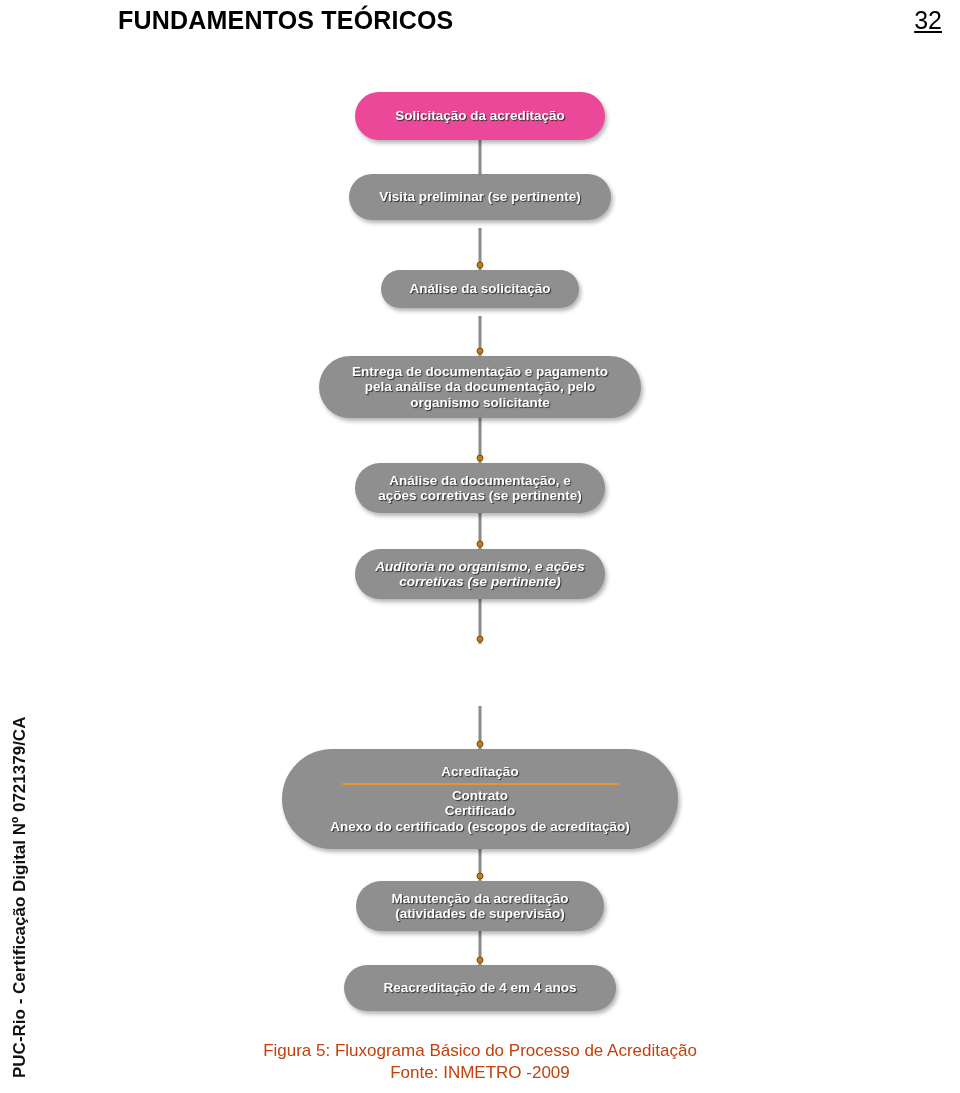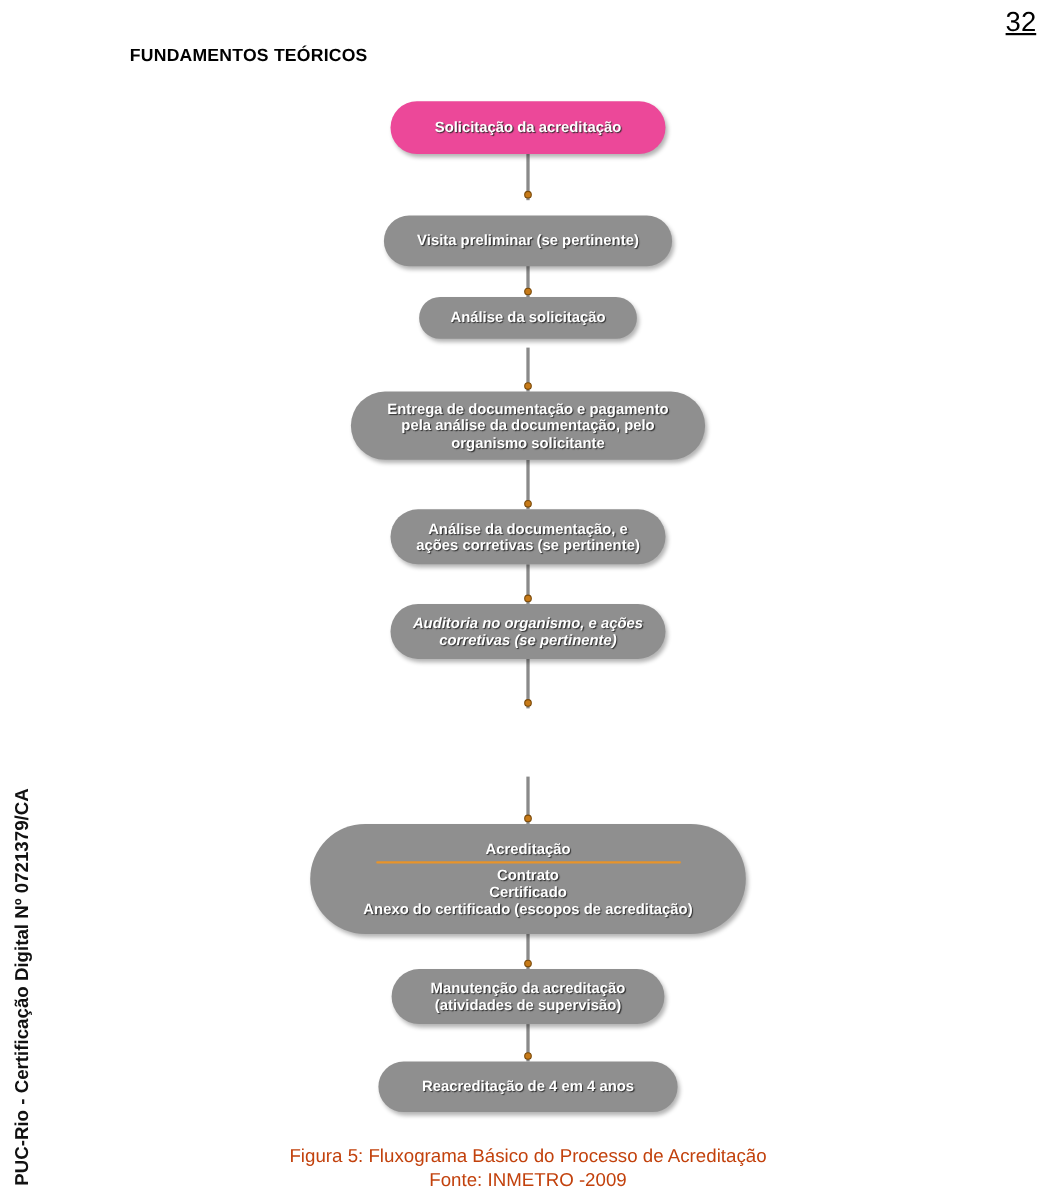--- a/index.html
+++ b/index.html
@@ -28,11 +28,10 @@
     position: absolute;
     left: 118px;
     top: 6px;
-    font-size: 16px;
+    font-size: 25px;
     font-weight: 700;
     letter-spacing: 0.2px;
     white-space: nowrap;
-    margin-top: 36px;
   }
   #header-page-number {
     position: absolute;

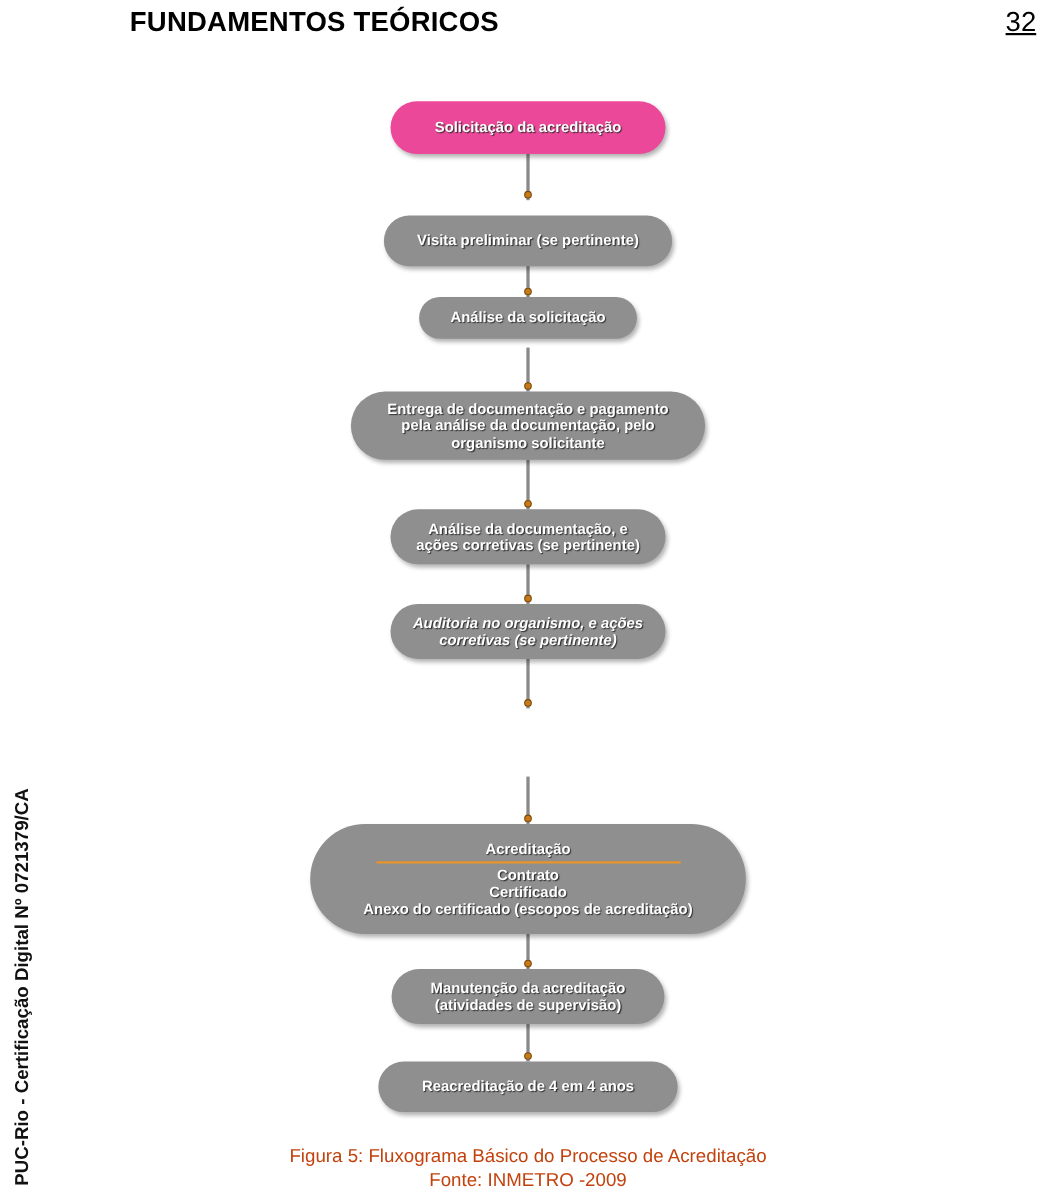--- a/index.html
+++ b/index.html
@@ -182,7 +182,7 @@
     <div class="flow-node dark" style="top: 0px; width: 250px; height: 48px;">
       <div class="node-label">Solicitação da acreditação</div>
     </div>
-    <div class="flow-node" style="top: 104px; width: 262px; height: 46px;">
+    <div class="flow-node" style="top: 82px; width: 262px; height: 46px;">
       <div class="node-label">Visita preliminar (se pertinente)</div>
     </div>
     <div class="flow-node" style="top: 178px; width: 198px; height: 38px;">

